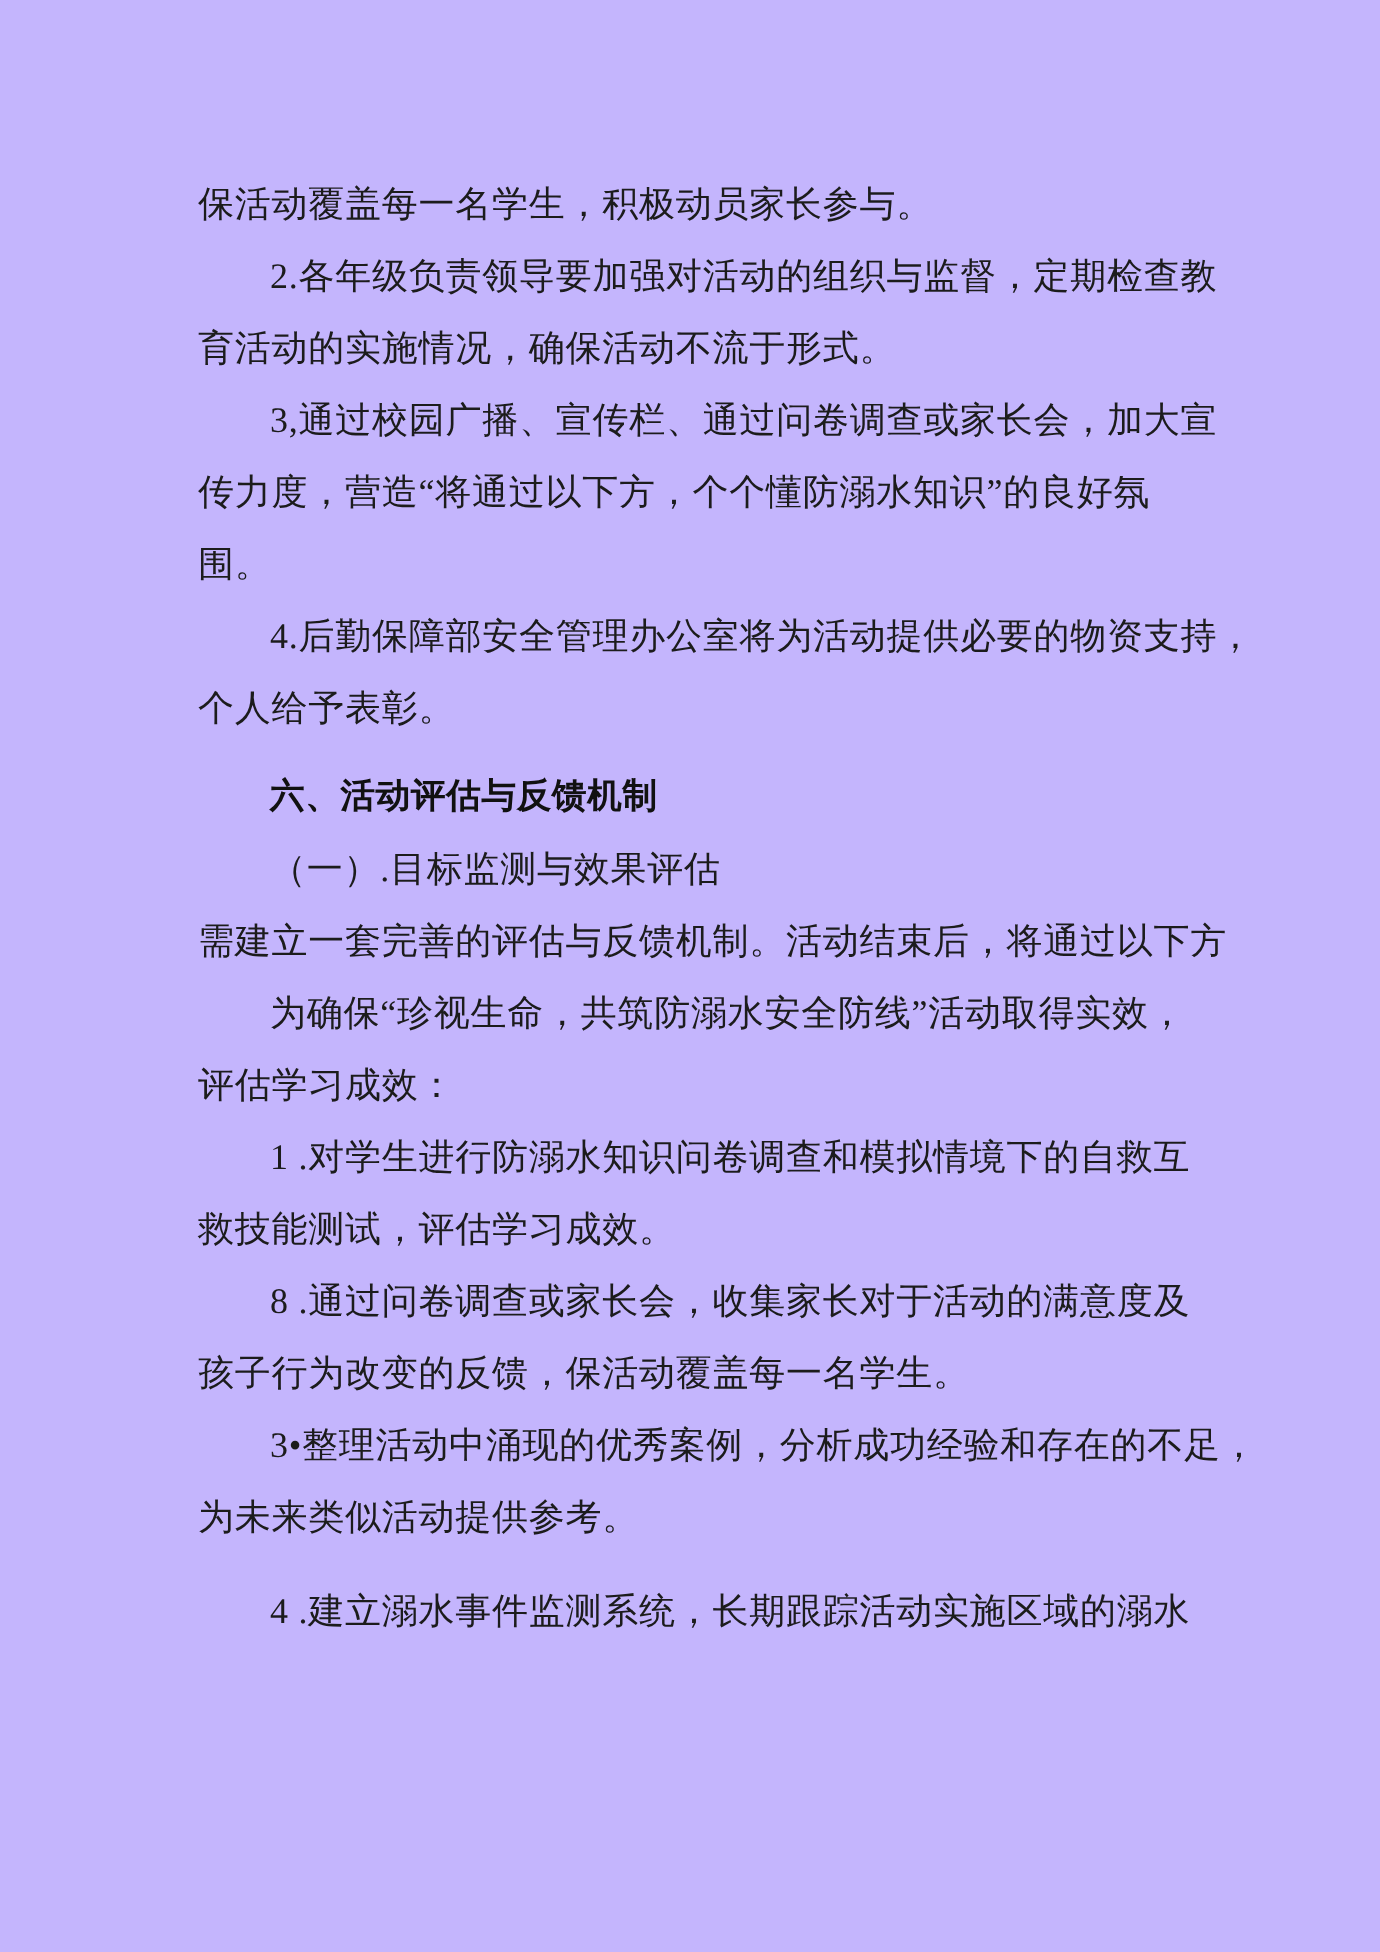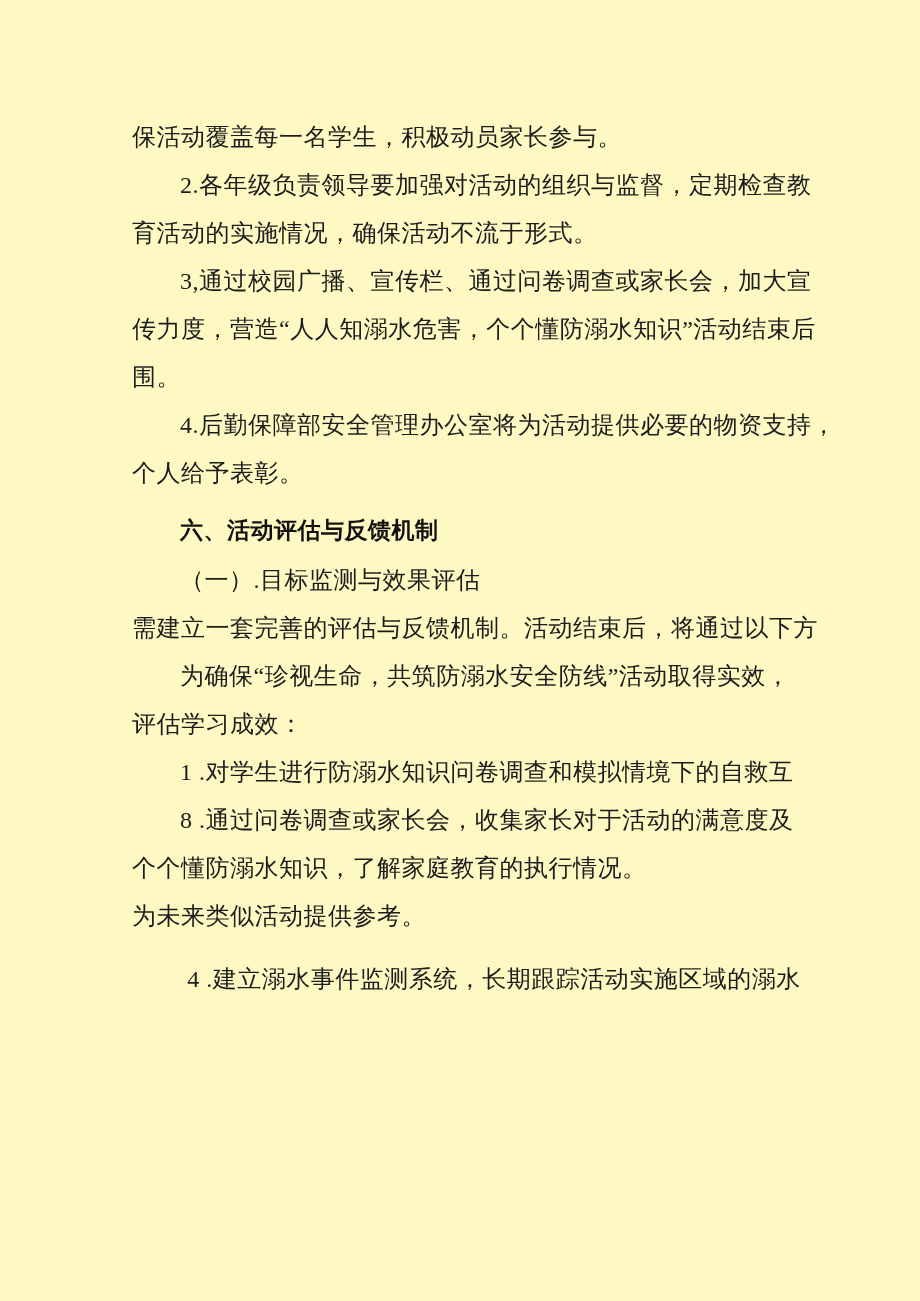--- a/index.html
+++ b/index.html
@@ -11,7 +11,7 @@
     position: relative;
     width: 920px;
     height: 1301px;
-    background: #fef9c3;
+    background: #c4b5fd;
     overflow: hidden;
     font-family: "Liberation Serif", "DejaVu Serif", serif;
     color: #1c1c1c;

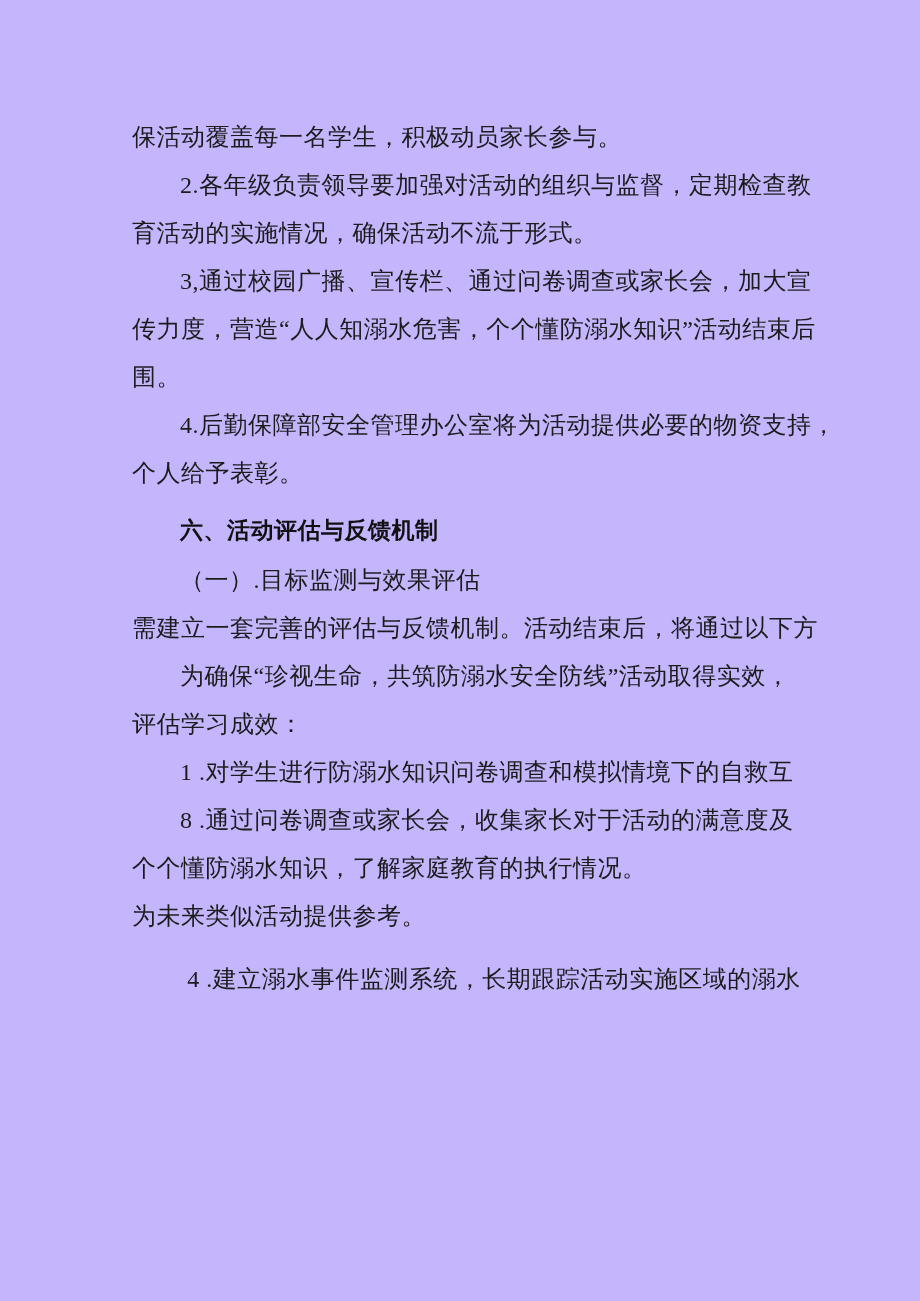--- a/index.html
+++ b/index.html
@@ -56,7 +56,7 @@
     <div class="line indent">2.各年级负责领导要加强对活动的组织与监督，定期检查教</div>
     <div class="line">育活动的实施情况，确保活动不流于形式。</div>
     <div class="line indent">3,通过校园广播、宣传栏、通过问卷调查或家长会，加大宣</div>
-    <div class="line">传力度，营造“人人知溺水危害，个个懂防溺水知识”活动结束后</div>
+    <div class="line">传力度，营造“将通过以下方，个个懂防溺水知识”的良好氛</div>
     <div class="line">围。</div>
     <div class="line indent">4.后勤保障部安全管理办公室将为活动提供必要的物资支持，</div>
     <div class="line">个人给予表彰。</div>

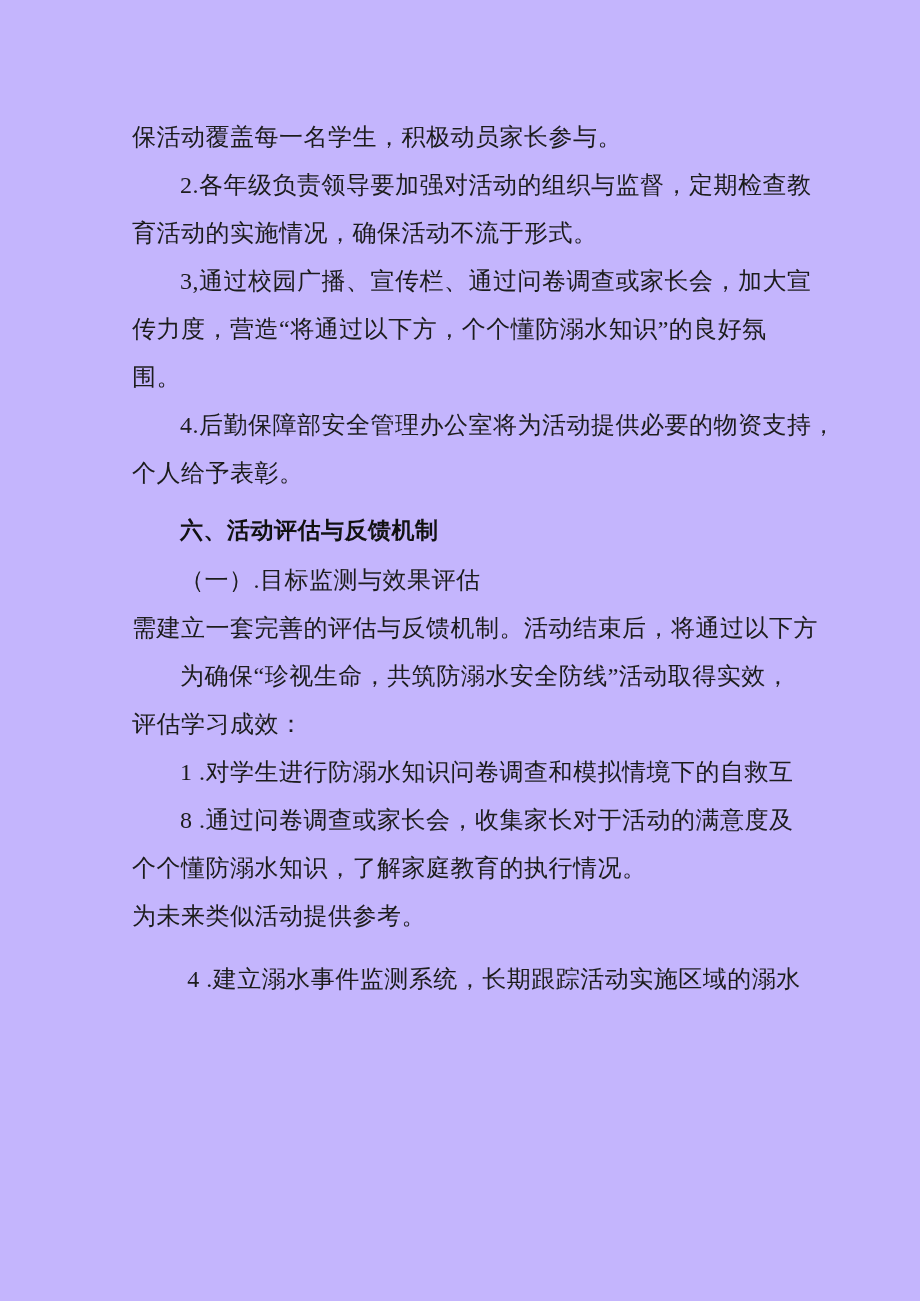--- a/index.html
+++ b/index.html
@@ -66,6 +66,7 @@
     <div class="line indent">为确保“珍视生命，共筑防溺水安全防线”活动取得实效，</div>
     <div class="line">评估学习成效：</div>
     <div class="line indent">1 .对学生进行防溺水知识问卷调查和模拟情境下的自救互</div>
+    <div class="line">救技能测试，评估学习成效。</div>
     <div class="line indent">8 .通过问卷调查或家长会，收集家长对于活动的满意度及</div>
     <div class="line">个个懂防溺水知识，了解家庭教育的执行情况。</div>
     <div class="line">为未来类似活动提供参考。</div>

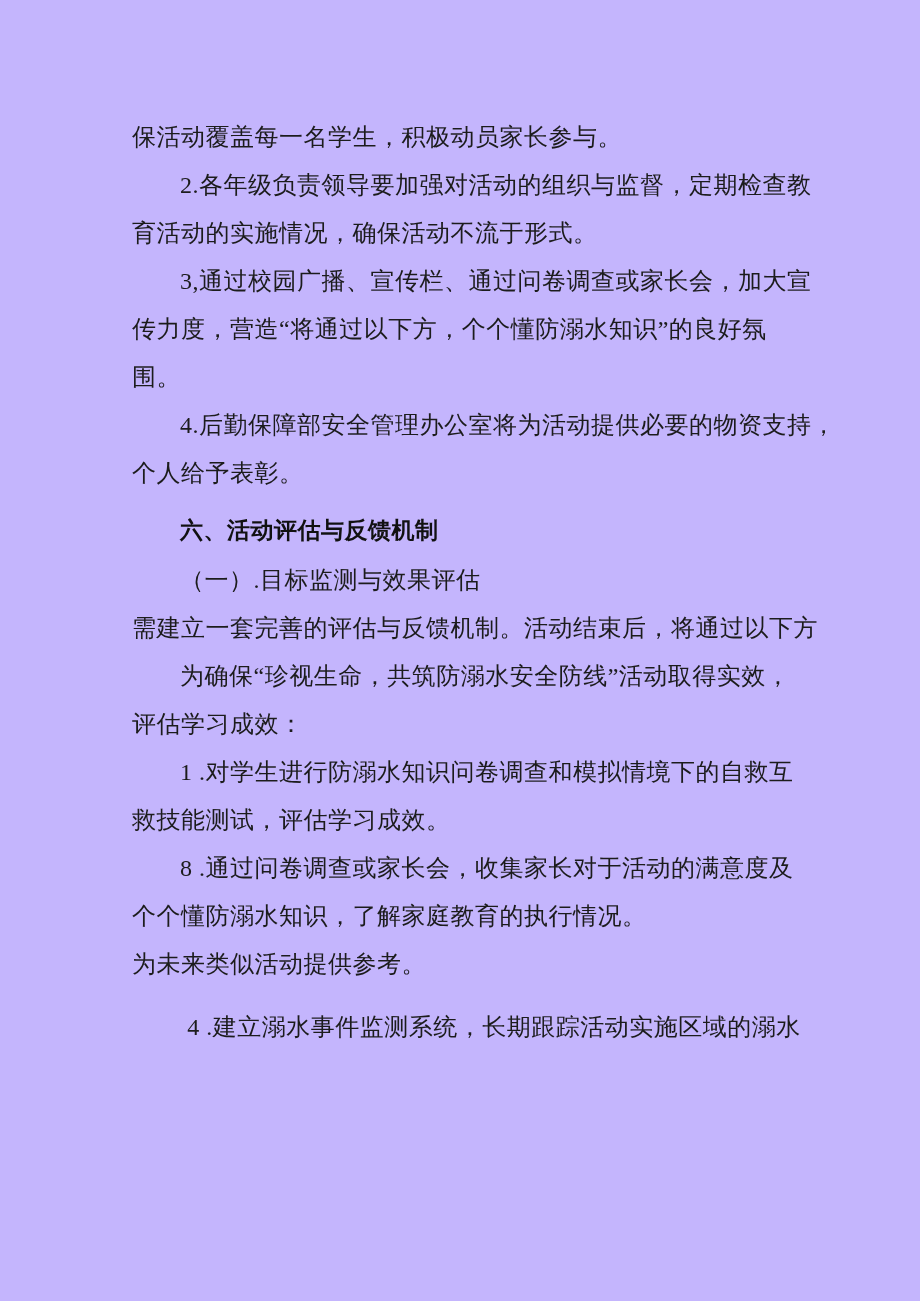--- a/index.html
+++ b/index.html
@@ -68,7 +68,7 @@
     <div class="line indent">1 .对学生进行防溺水知识问卷调查和模拟情境下的自救互</div>
     <div class="line">救技能测试，评估学习成效。</div>
     <div class="line indent">8 .通过问卷调查或家长会，收集家长对于活动的满意度及</div>
-    <div class="line">个个懂防溺水知识，了解家庭教育的执行情况。</div>
+    <div class="line">孩子行为改变的反馈，保活动覆盖每一名学生。</div>
     <div class="line">为未来类似活动提供参考。</div>
     <div class="line indent gap-before">4 .建立溺水事件监测系统，长期跟踪活动实施区域的溺水</div>
   </div>

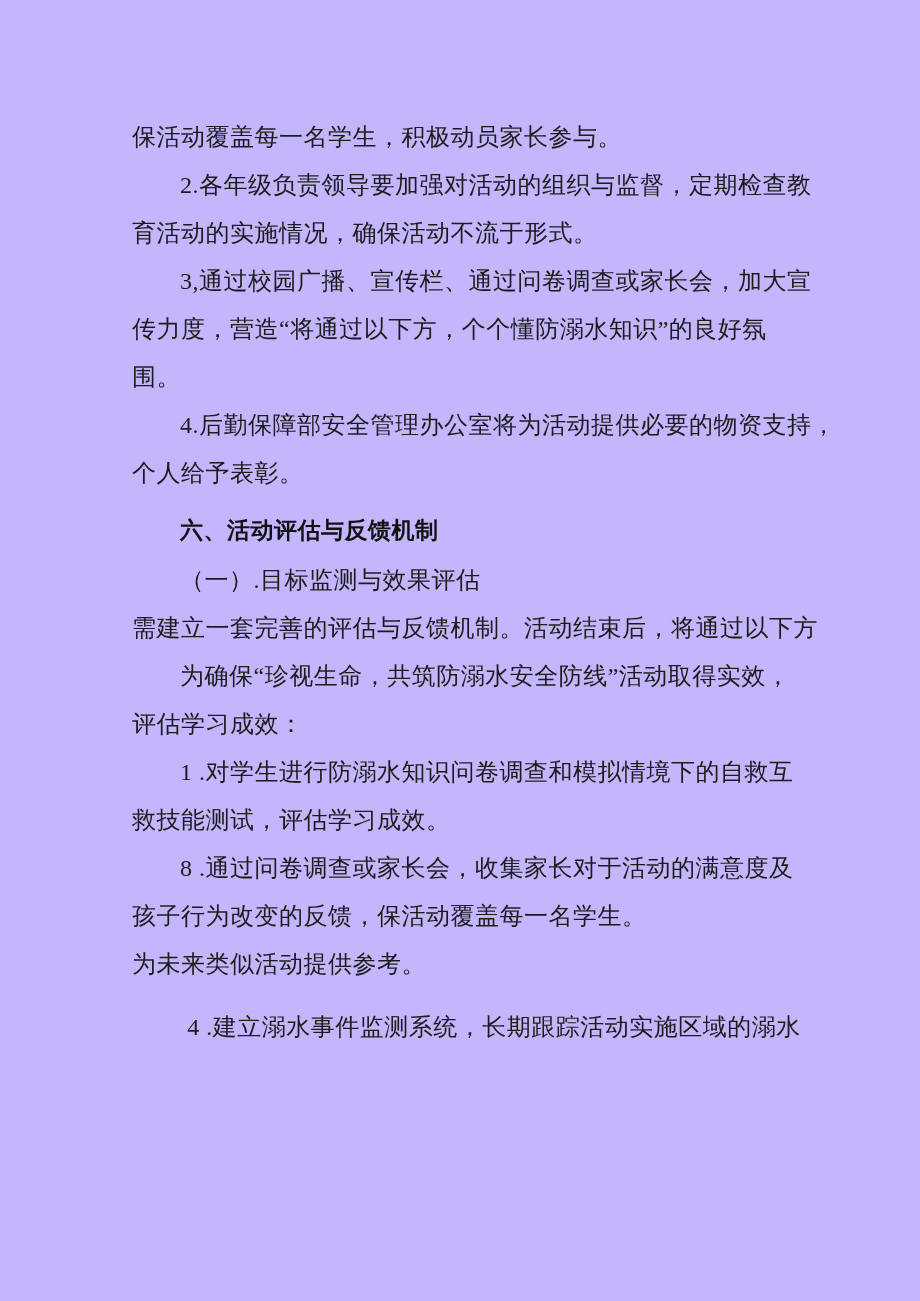--- a/index.html
+++ b/index.html
@@ -69,6 +69,7 @@
     <div class="line">救技能测试，评估学习成效。</div>
     <div class="line indent">8 .通过问卷调查或家长会，收集家长对于活动的满意度及</div>
     <div class="line">孩子行为改变的反馈，保活动覆盖每一名学生。</div>
+    <div class="line indent">3•整理活动中涌现的优秀案例，分析成功经验和存在的不足，</div>
     <div class="line">为未来类似活动提供参考。</div>
     <div class="line indent gap-before">4 .建立溺水事件监测系统，长期跟踪活动实施区域的溺水</div>
   </div>

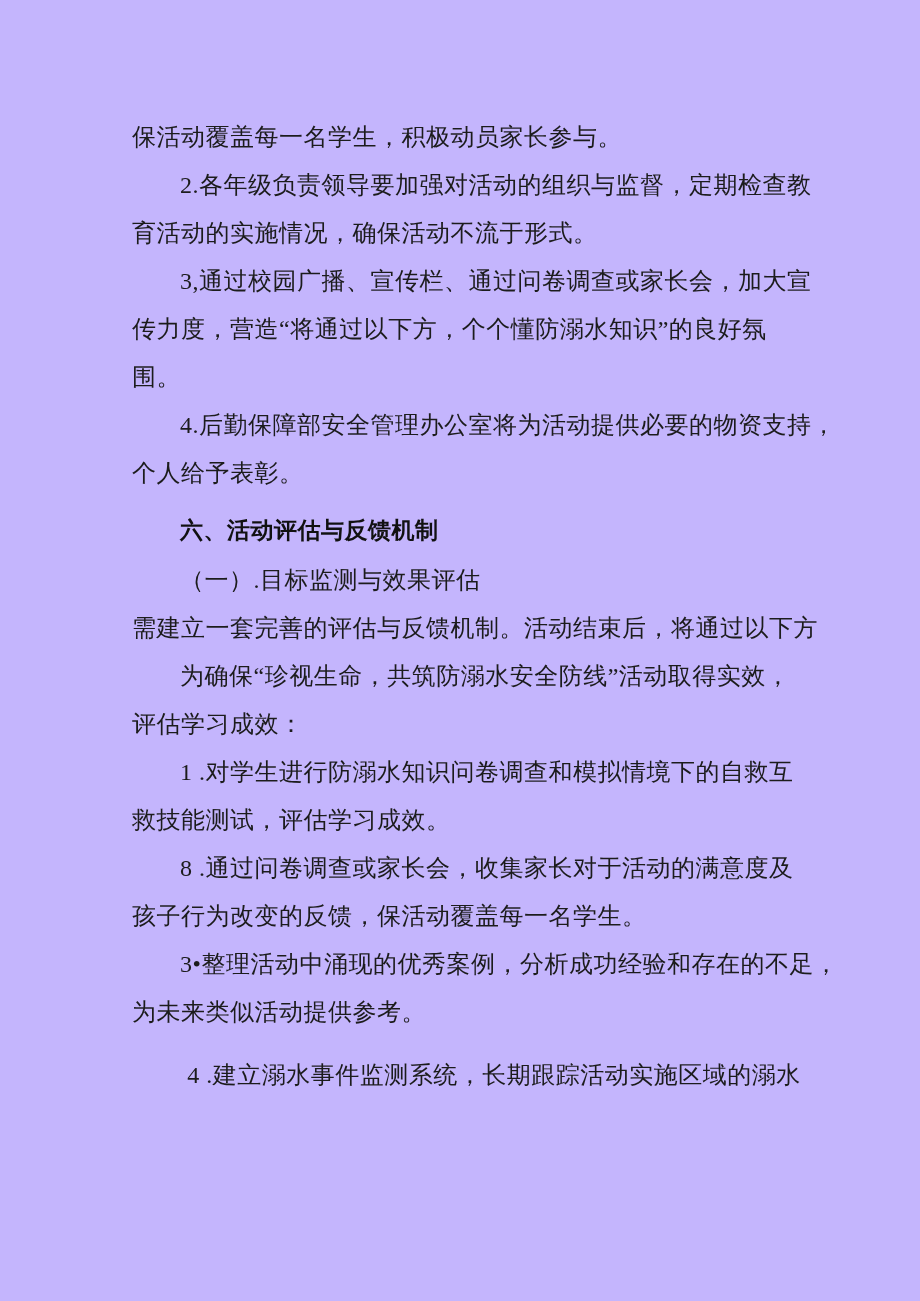--- a/index.html
+++ b/index.html
@@ -44,7 +44,6 @@
   }
   .gap-before {
     margin-top: 15px;
-    text-align: center;
   }
 </style>
 </head>

